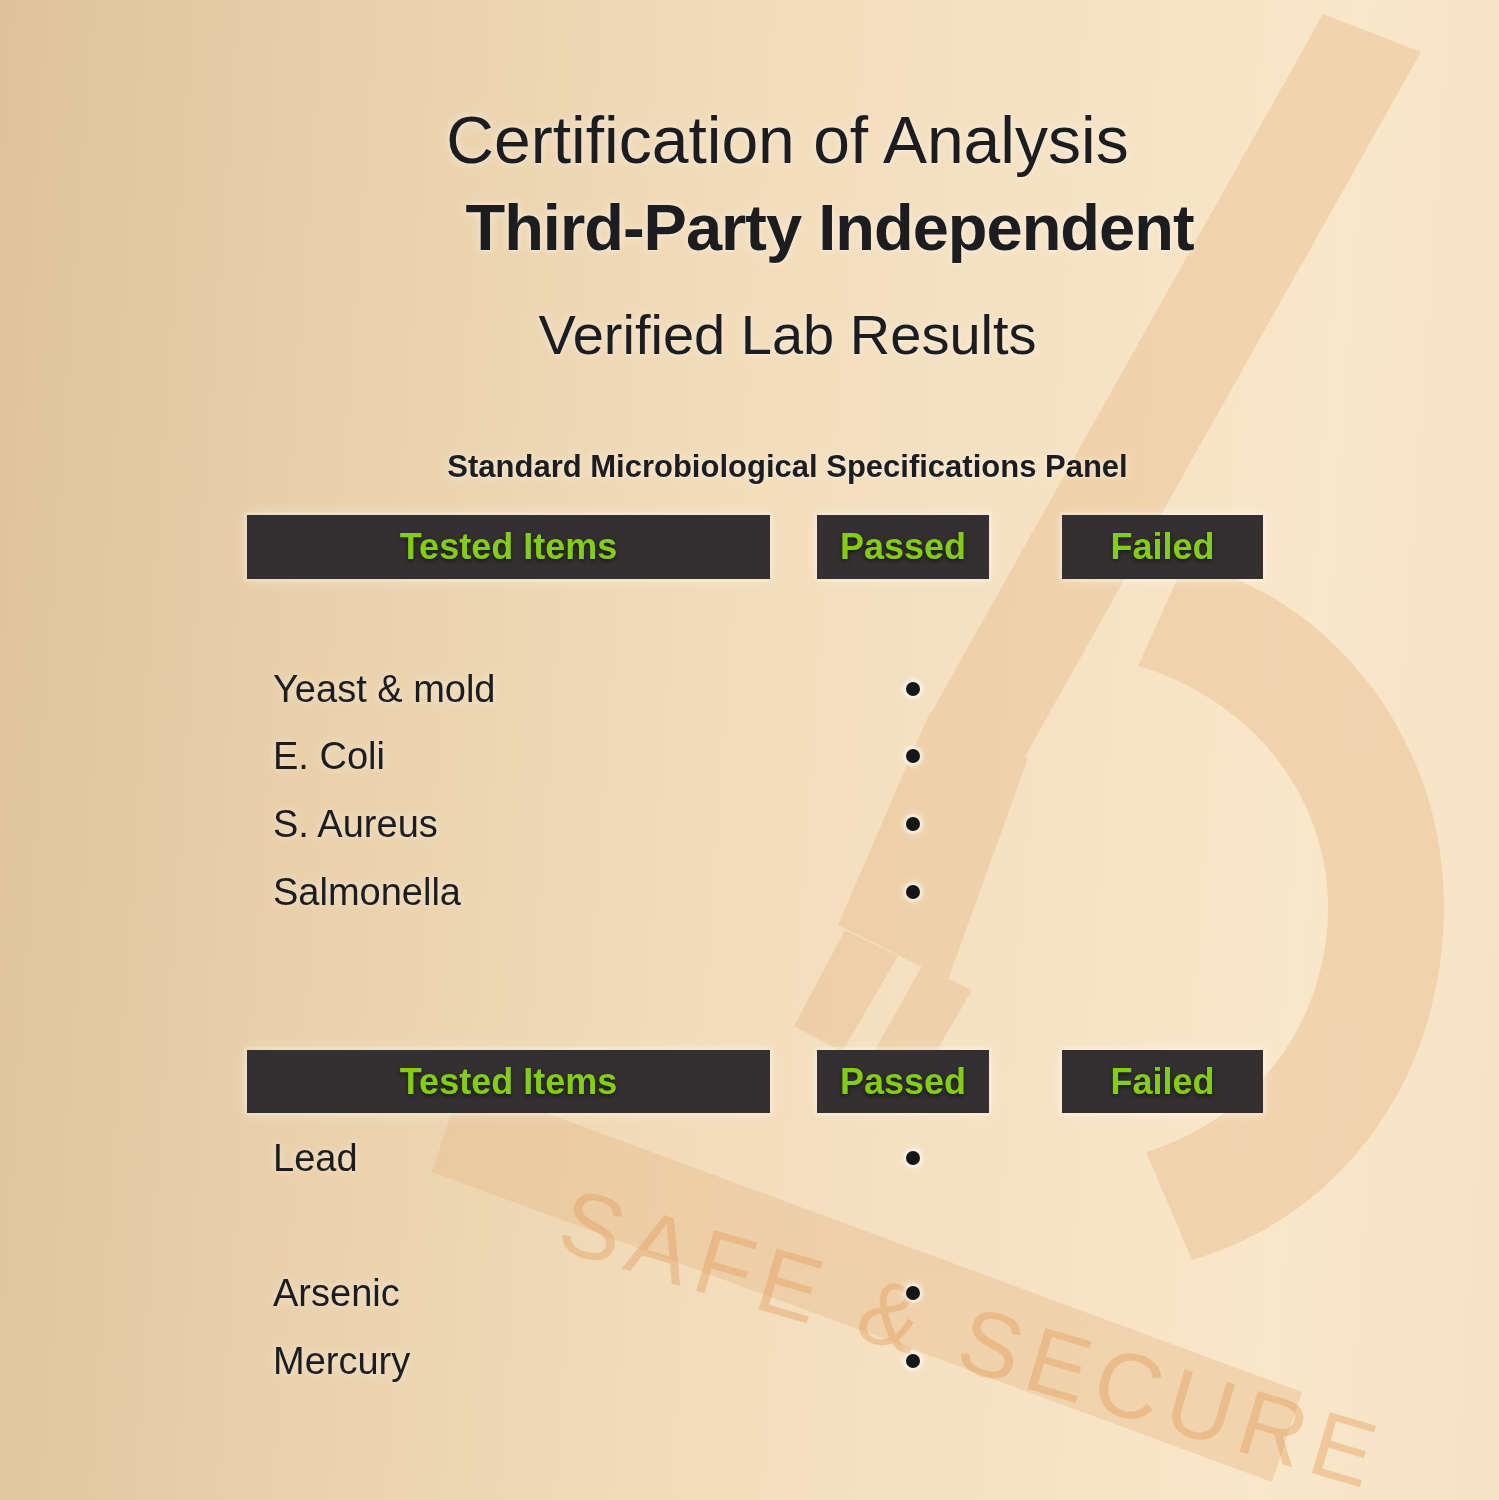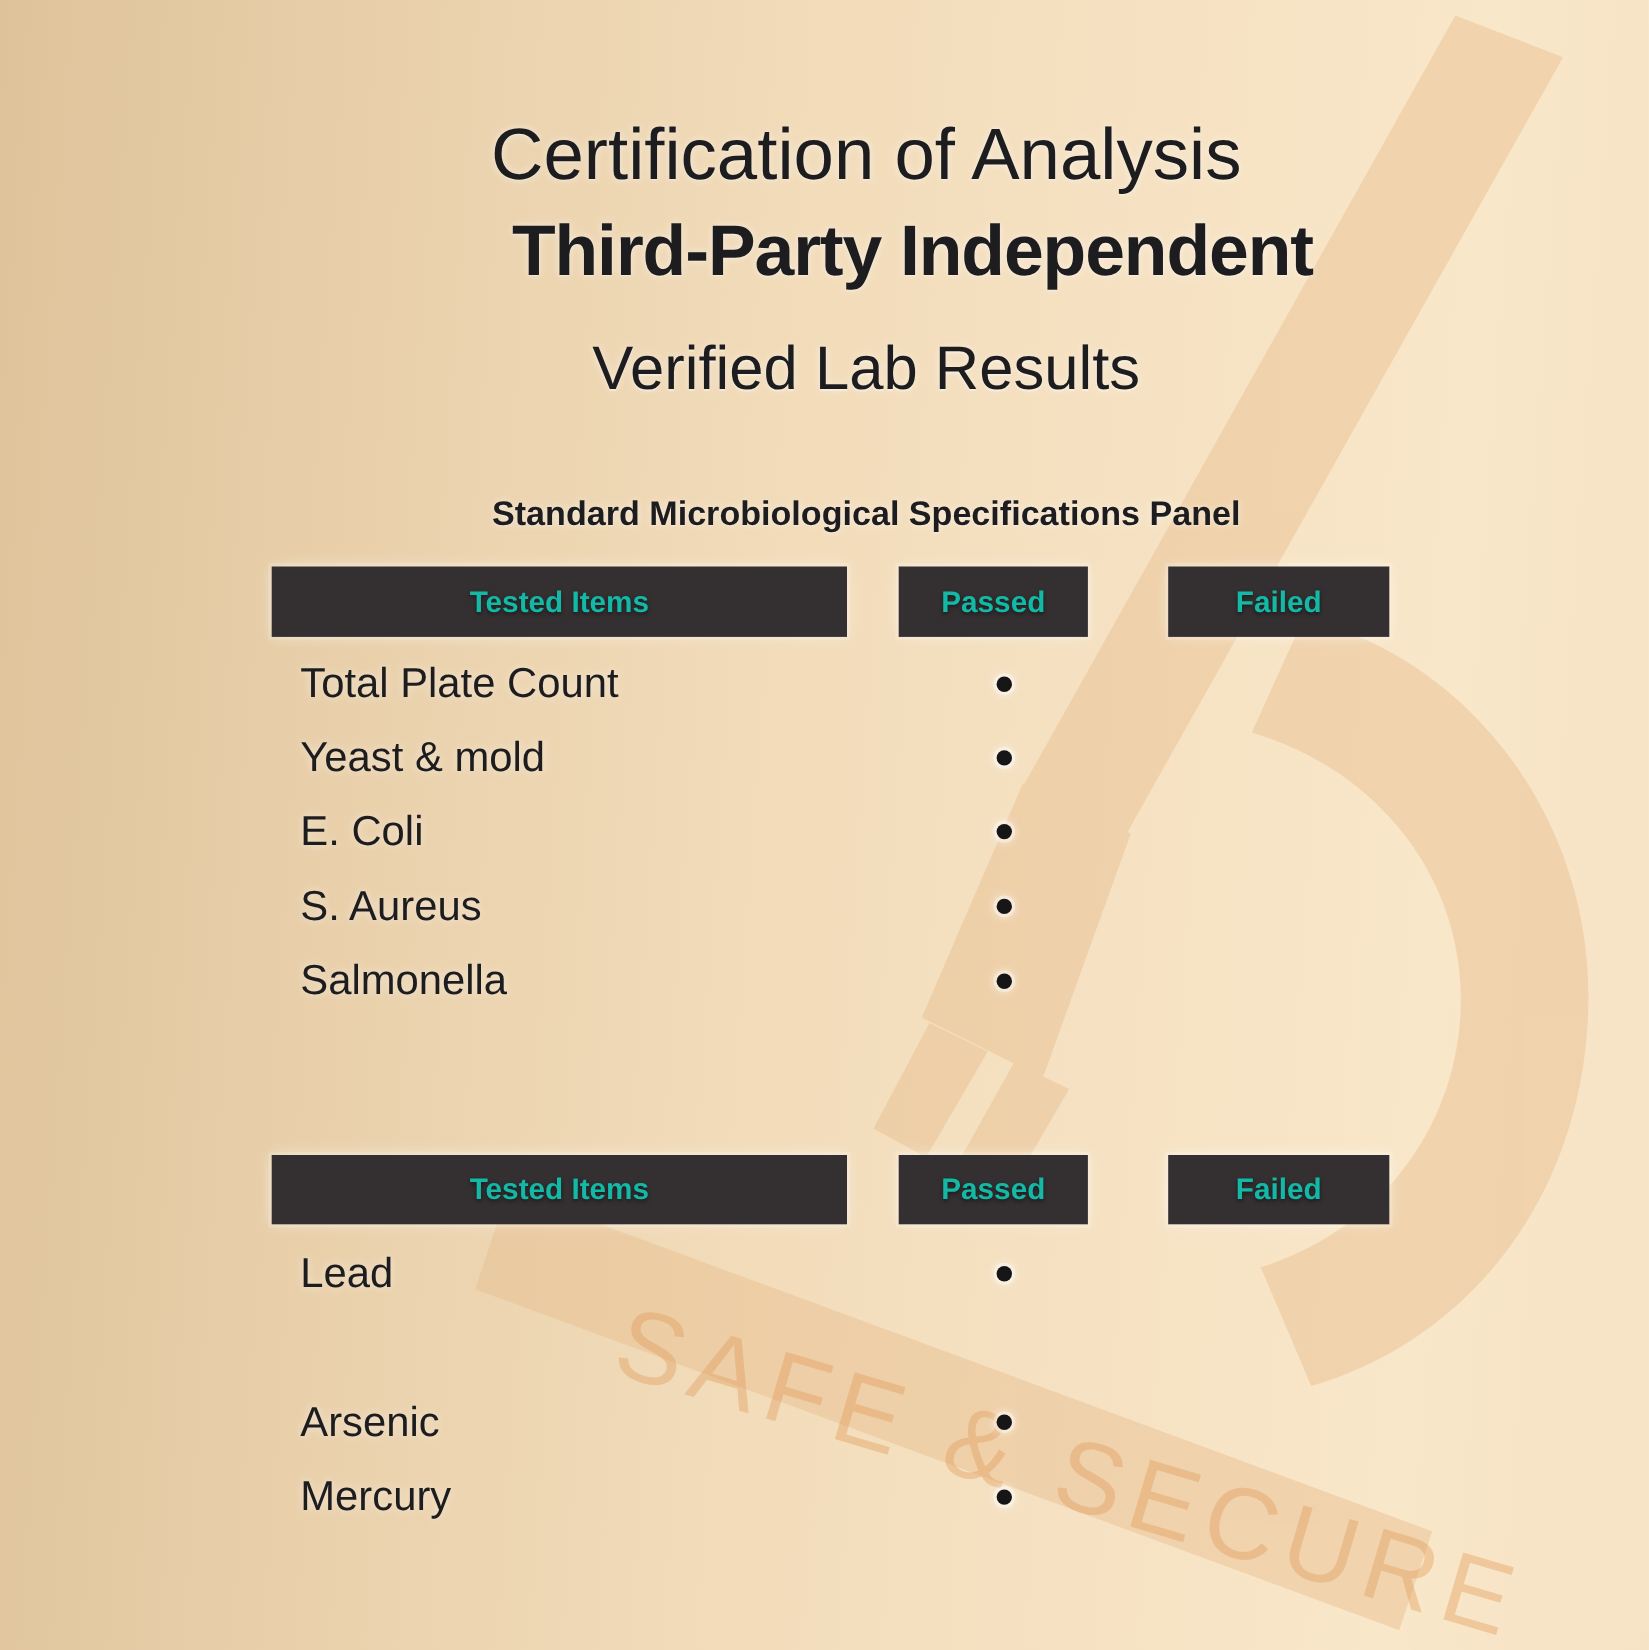--- a/index.html
+++ b/index.html
@@ -29,7 +29,7 @@
     position:absolute;height:64px;
     background:#343031;
     display:flex;align-items:center;justify-content:center;
-    color:#14b8a6;font-size:27px;font-weight:700;
+    color:#84cc16;font-size:36px;font-weight:700;
     text-shadow:0 2px 4px rgba(0,0,0,0.5);
     box-shadow:0 0 0 3px rgba(255,255,255,0.16), 0 0 14px rgba(255,255,255,0.45);
   }

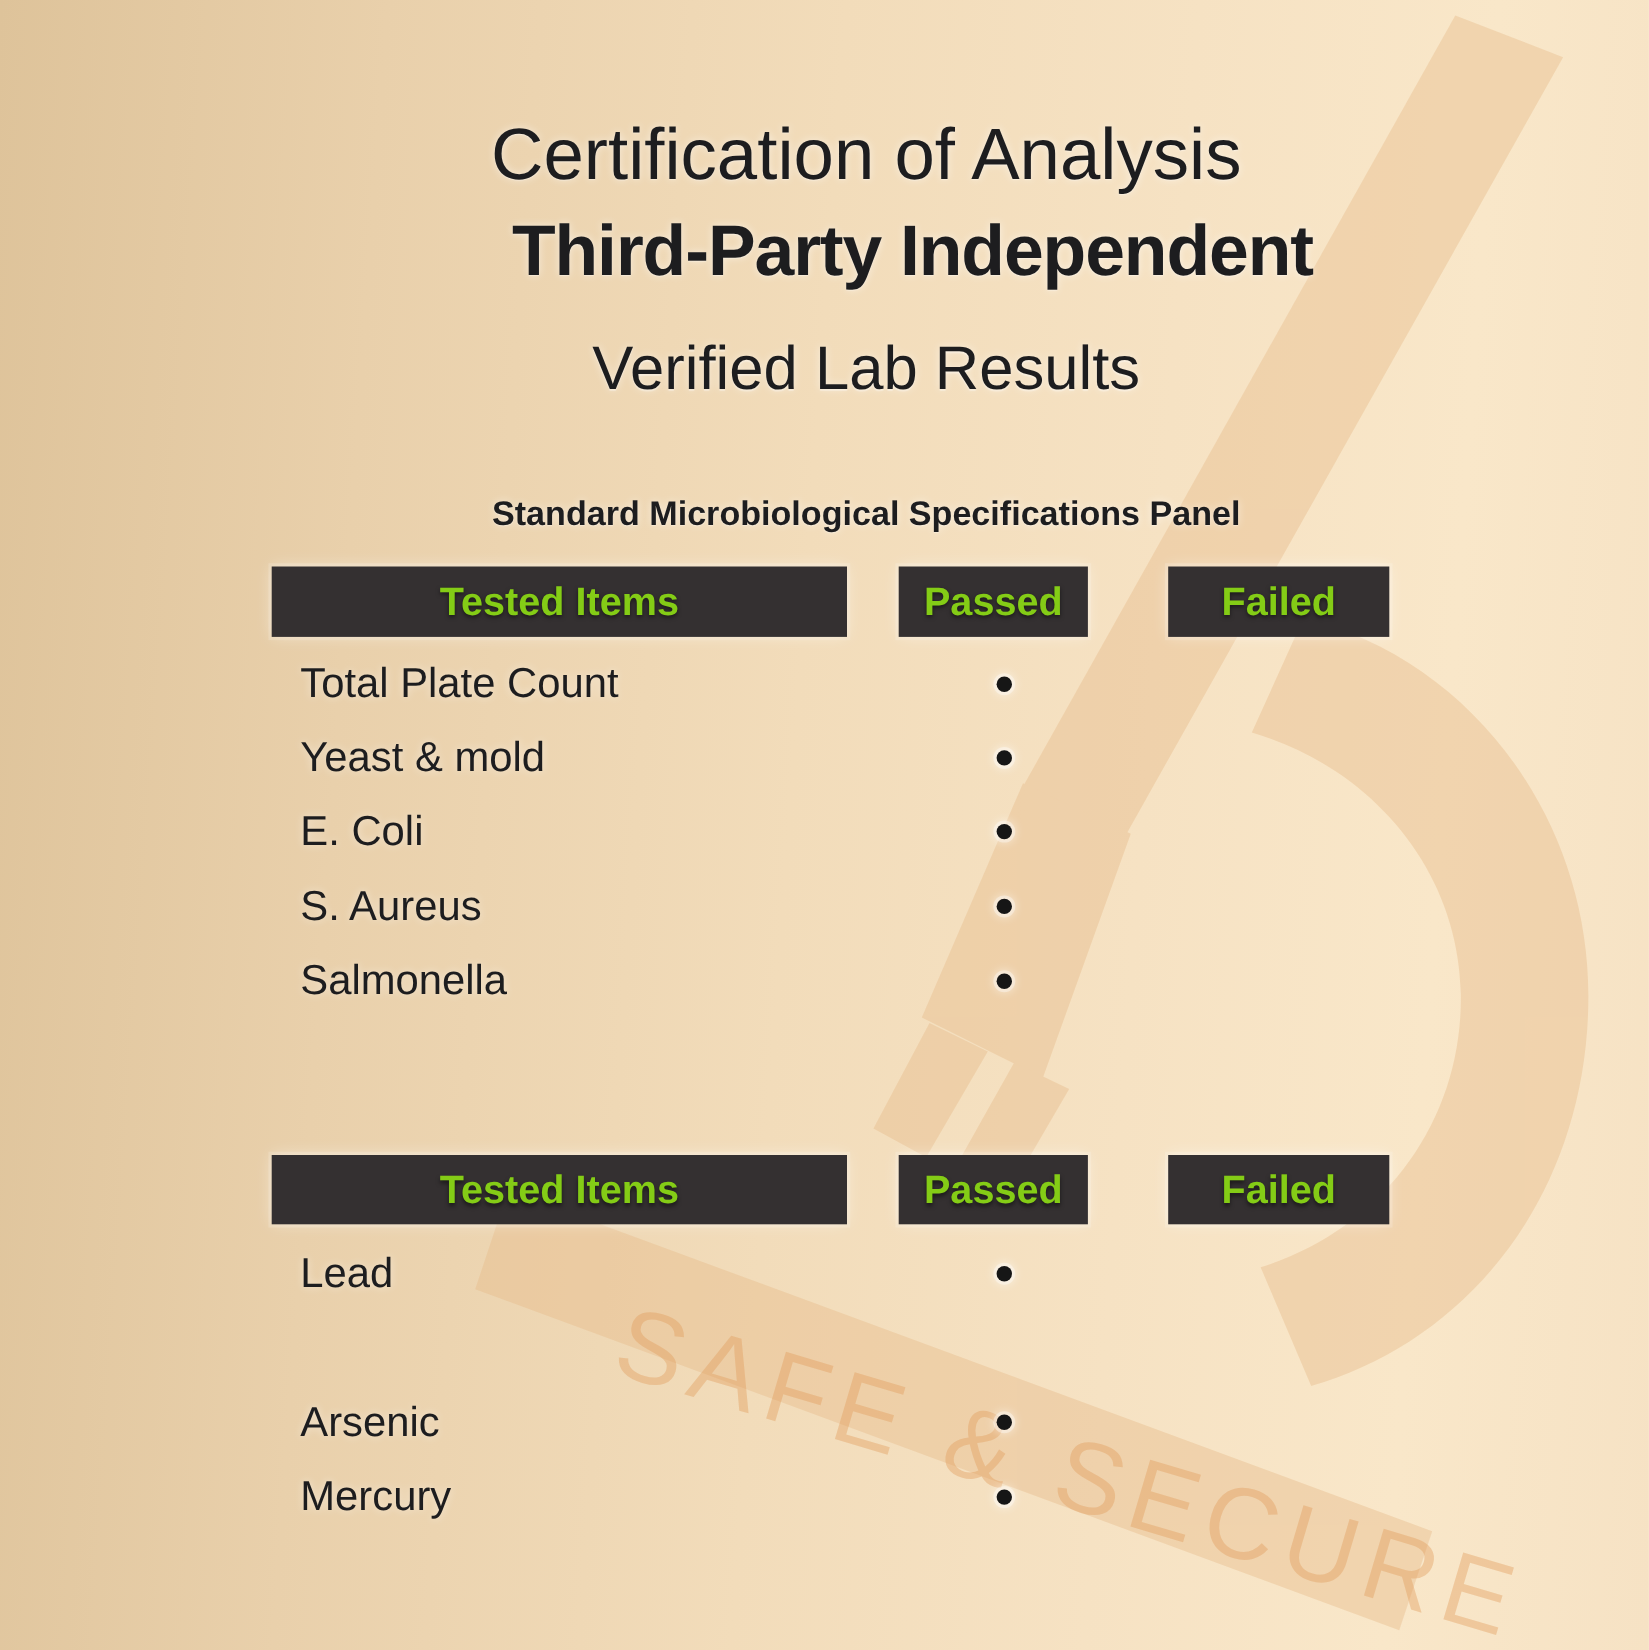--- a/index.html
+++ b/index.html
@@ -78,10 +78,6 @@
   <div class="hdr hdr-passed" style="top:515px">Passed</div>
   <div class="hdr hdr-failed" style="top:515px">Failed</div>
 
-  <div class="trow" style="top:597px">
-    <span class="rlabel">Total Plate Count</span>
-    <span class="dot"></span>
-  </div>
   <div class="trow" style="top:664px">
     <span class="rlabel">Yeast &amp; mold</span>
     <span class="dot"></span>

